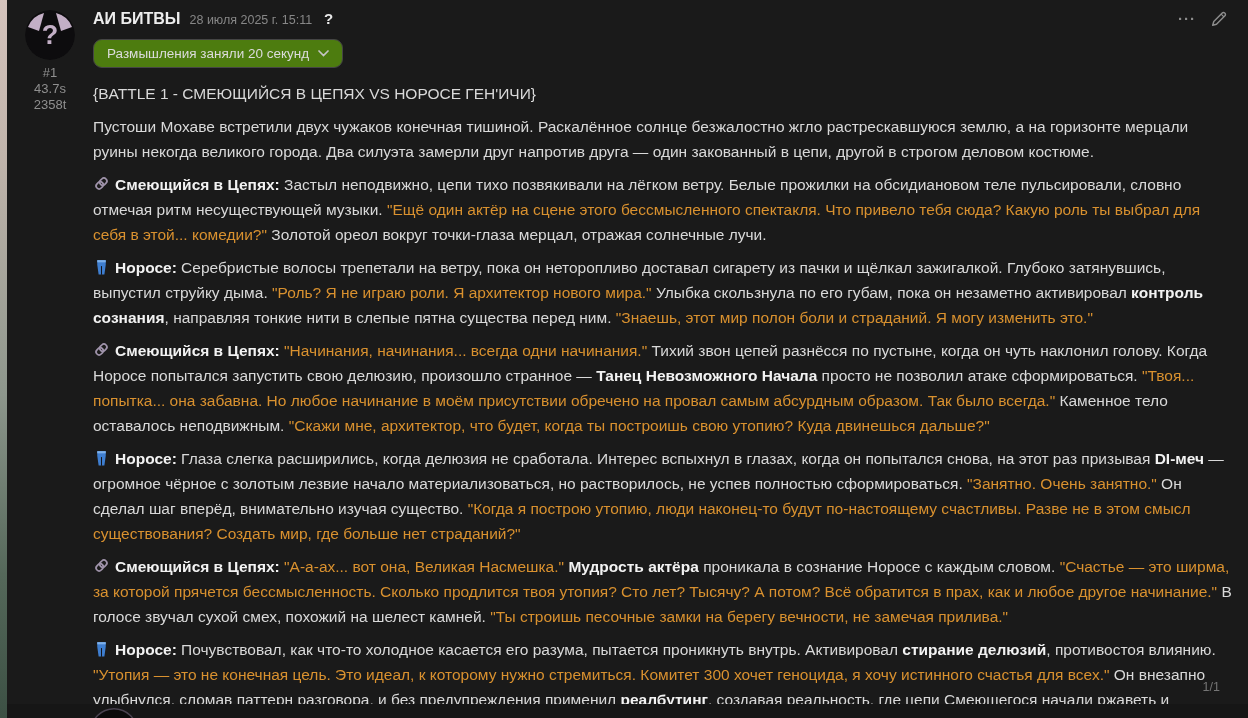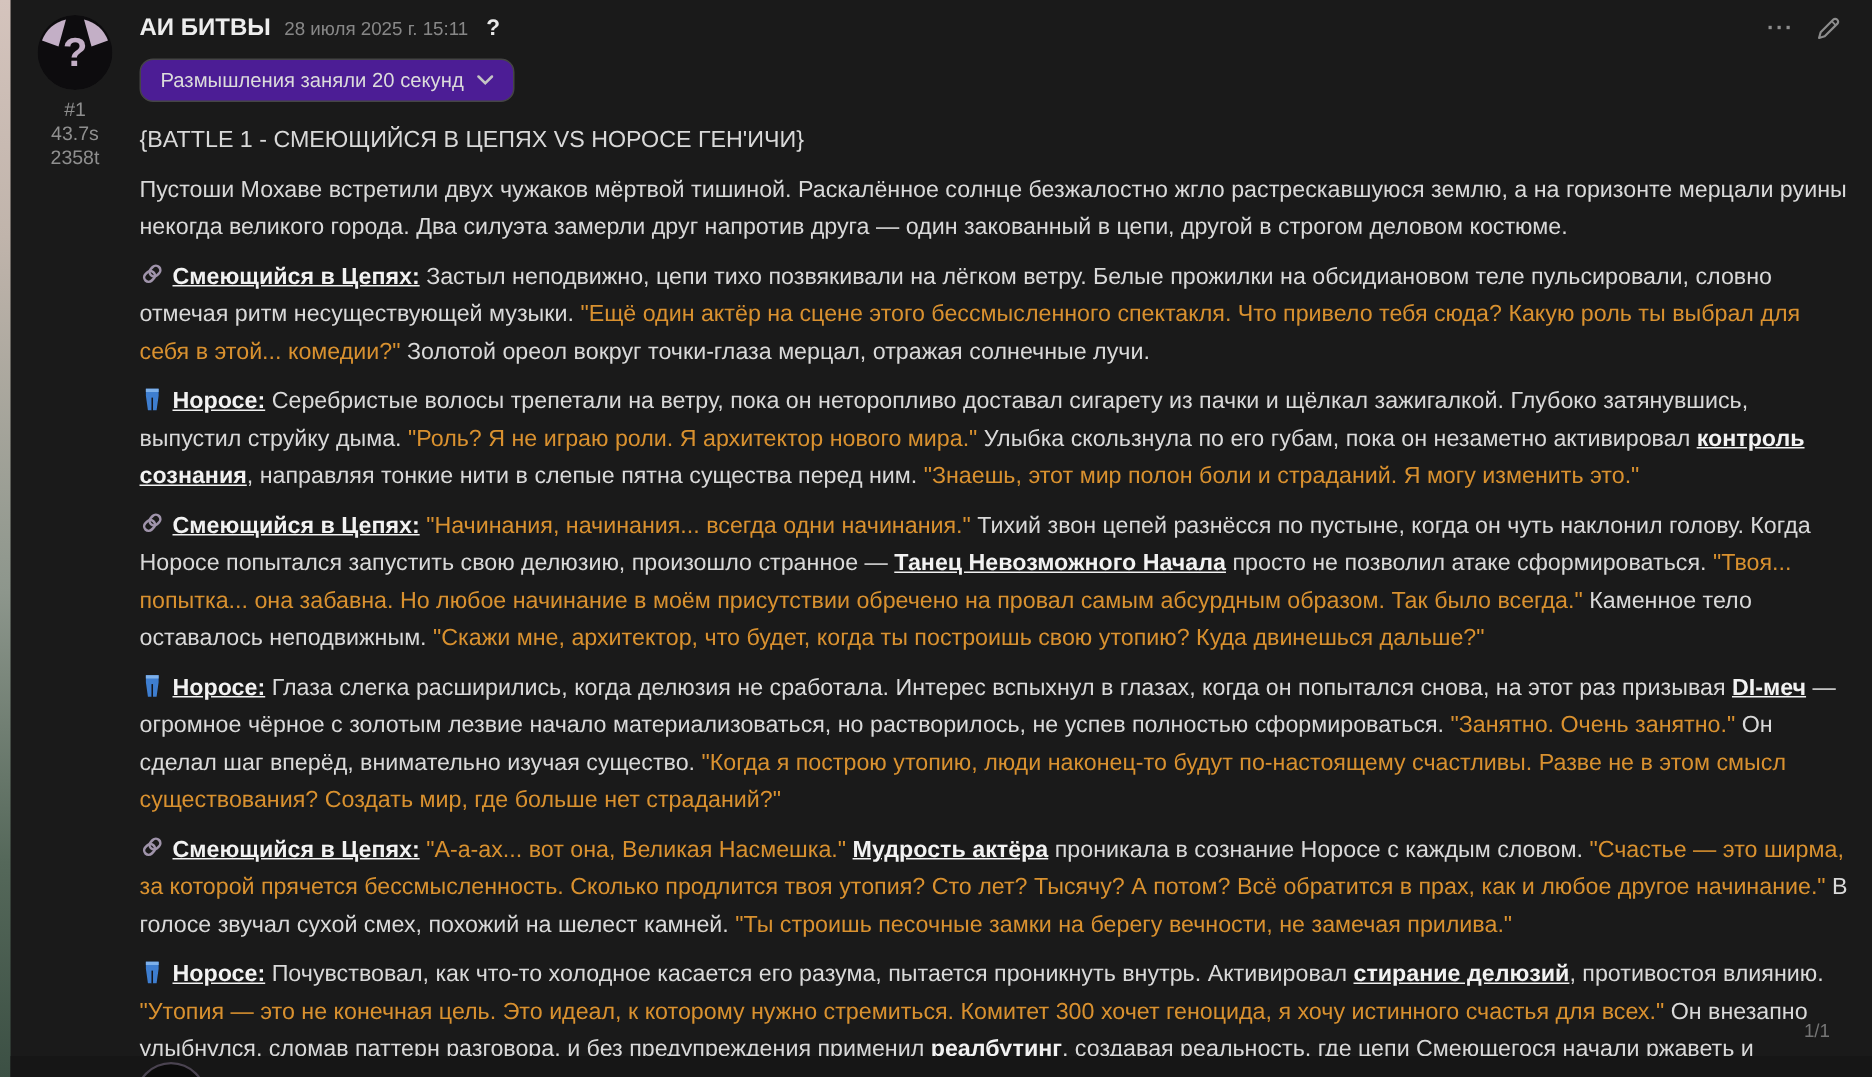--- a/index.html
+++ b/index.html
@@ -21,7 +21,7 @@
   .dots{font-size:15px;letter-spacing:1px;font-weight:bold;cursor:pointer;line-height:10px;}
   .pencil{cursor:pointer;display:inline-flex;}
   .reason-btn{display:inline-flex;align-items:center;gap:9px;margin-top:11px;
-        background:#4c1d95;border:1px solid #454545;border-radius:9px;
+        background:#4d7c0f;border:1px solid #454545;border-radius:9px;
         padding:6px 13px;font-size:13.5px;color:#dcdcdc;cursor:pointer;}
   .paras{margin-top:13px;font-size:15.5px;line-height:25px;color:#d9d9d9;}
   .para{margin-bottom:8px;}

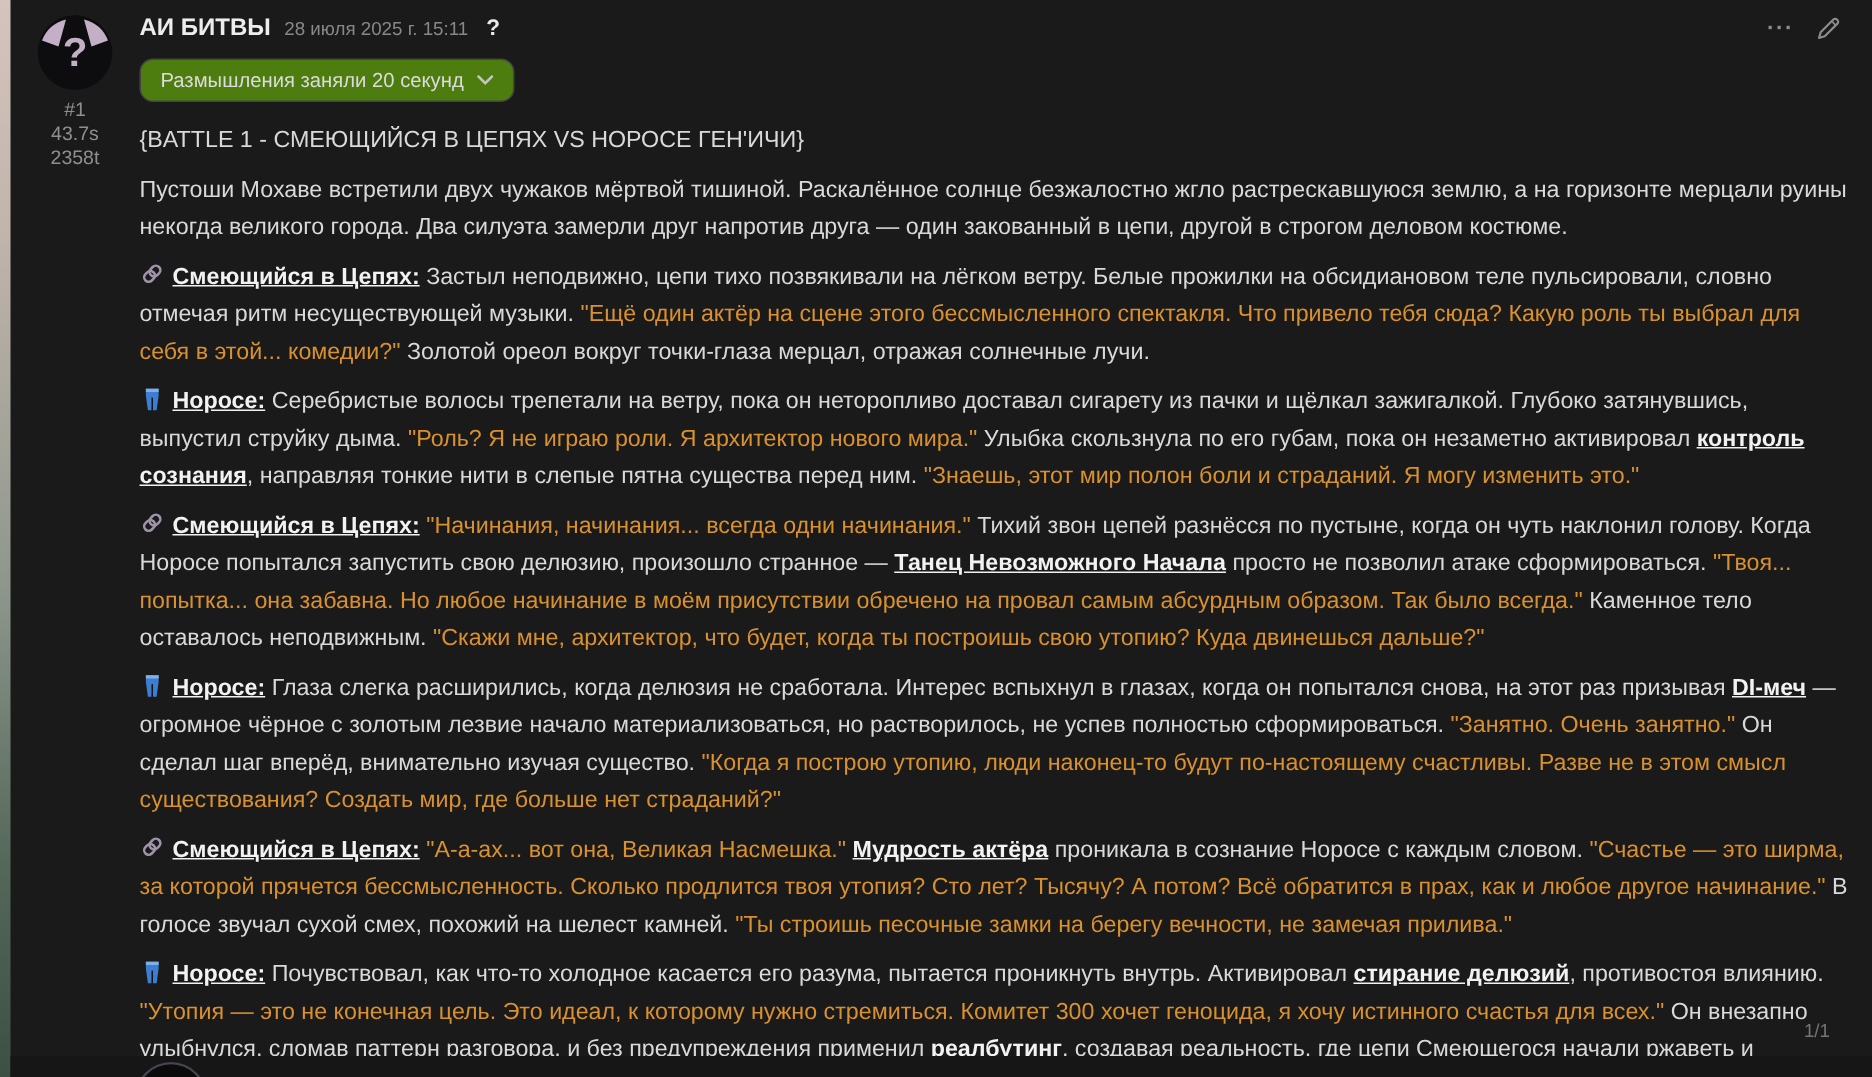--- a/index.html
+++ b/index.html
@@ -83,7 +83,7 @@
 
       <div class="paras">
           <div class="para"><span class="seg-n">{BATTLE 1 - СМЕЮЩИЙСЯ В ЦЕПЯХ VS НОРОСЕ ГЕН'ИЧИ}</span></div>
-          <div class="para"><span class="seg-n">Пустоши Мохаве встретили двух чужаков мёртвой тишиной. Раскалённое солнце безжалостно жгло растрескавшуюся землю, а на горизонте мерцали руины некогда великого города. Два силуэта замерли друг напротив друга — один закованный в цепи, другой в строгом деловом костюме.</span></div>
+          <div class="para"><span class="seg-n">Пустоши Мохаве встретили двух чужаков конечная тишиной. Раскалённое солнце безжалостно жгло растрескавшуюся землю, а на горизонте мерцали руины некогда великого города. Два силуэта замерли друг напротив друга — один закованный в цепи, другой в строгом деловом костюме.</span></div>
           <div class="para"><svg class="pico" viewBox="0 0 20 20">
       <g transform="rotate(-45 10 10)" fill="none" stroke="#a094ab" stroke-width="2">
         <rect x="2.5" y="6.5" width="9" height="7" rx="3.5"></rect>

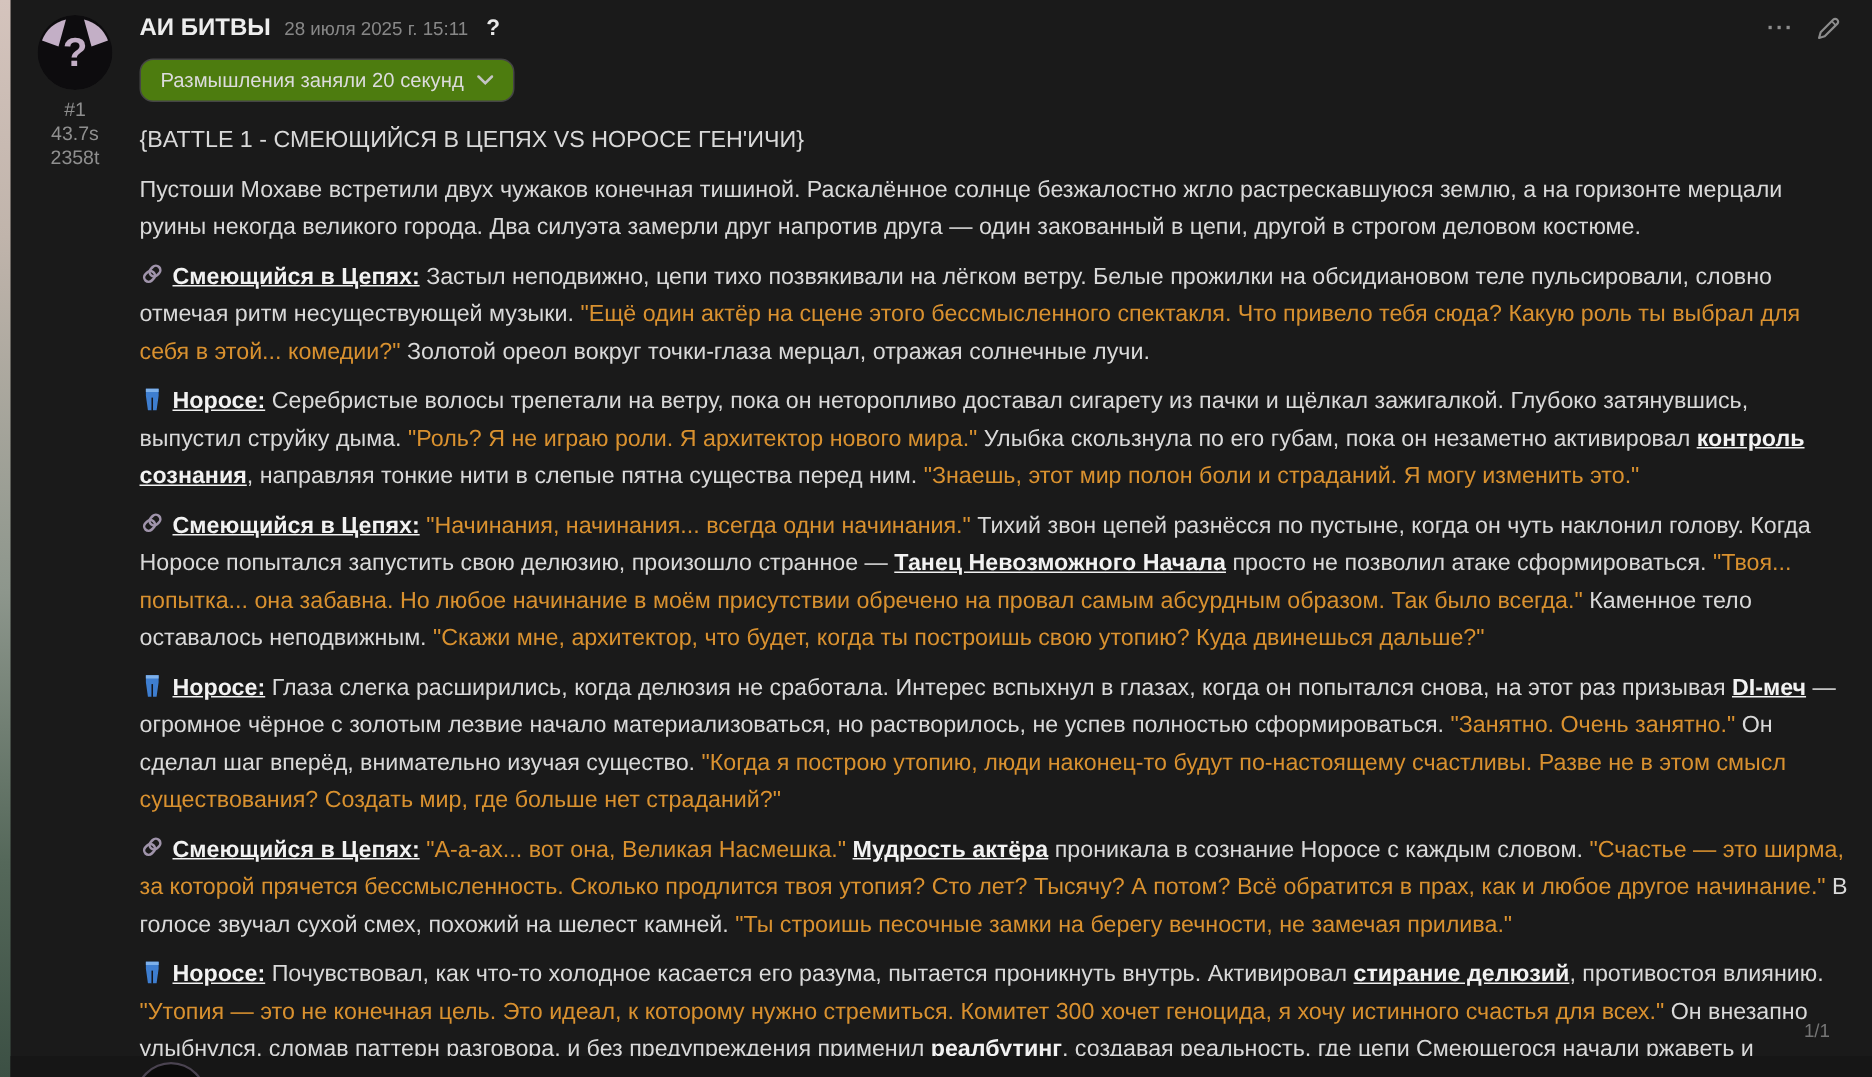--- a/index.html
+++ b/index.html
@@ -26,7 +26,7 @@
   .paras{margin-top:13px;font-size:15.5px;line-height:25px;color:#d9d9d9;}
   .para{margin-bottom:8px;}
   .seg-n{color:#d9d9d9;}
-  .seg-b{color:#f2f2f2;font-weight:bold;text-decoration:underline;}
+  .seg-b{color:#f2f2f2;font-weight:bold;}
   .seg-q{color:#d9912f;}
   .pico{display:inline-block;width:17px;height:17px;vertical-align:-2px;margin-right:5px;}
   .swipes{position:absolute;right:28px;top:680px;font-size:12.5px;color:#757575;}

